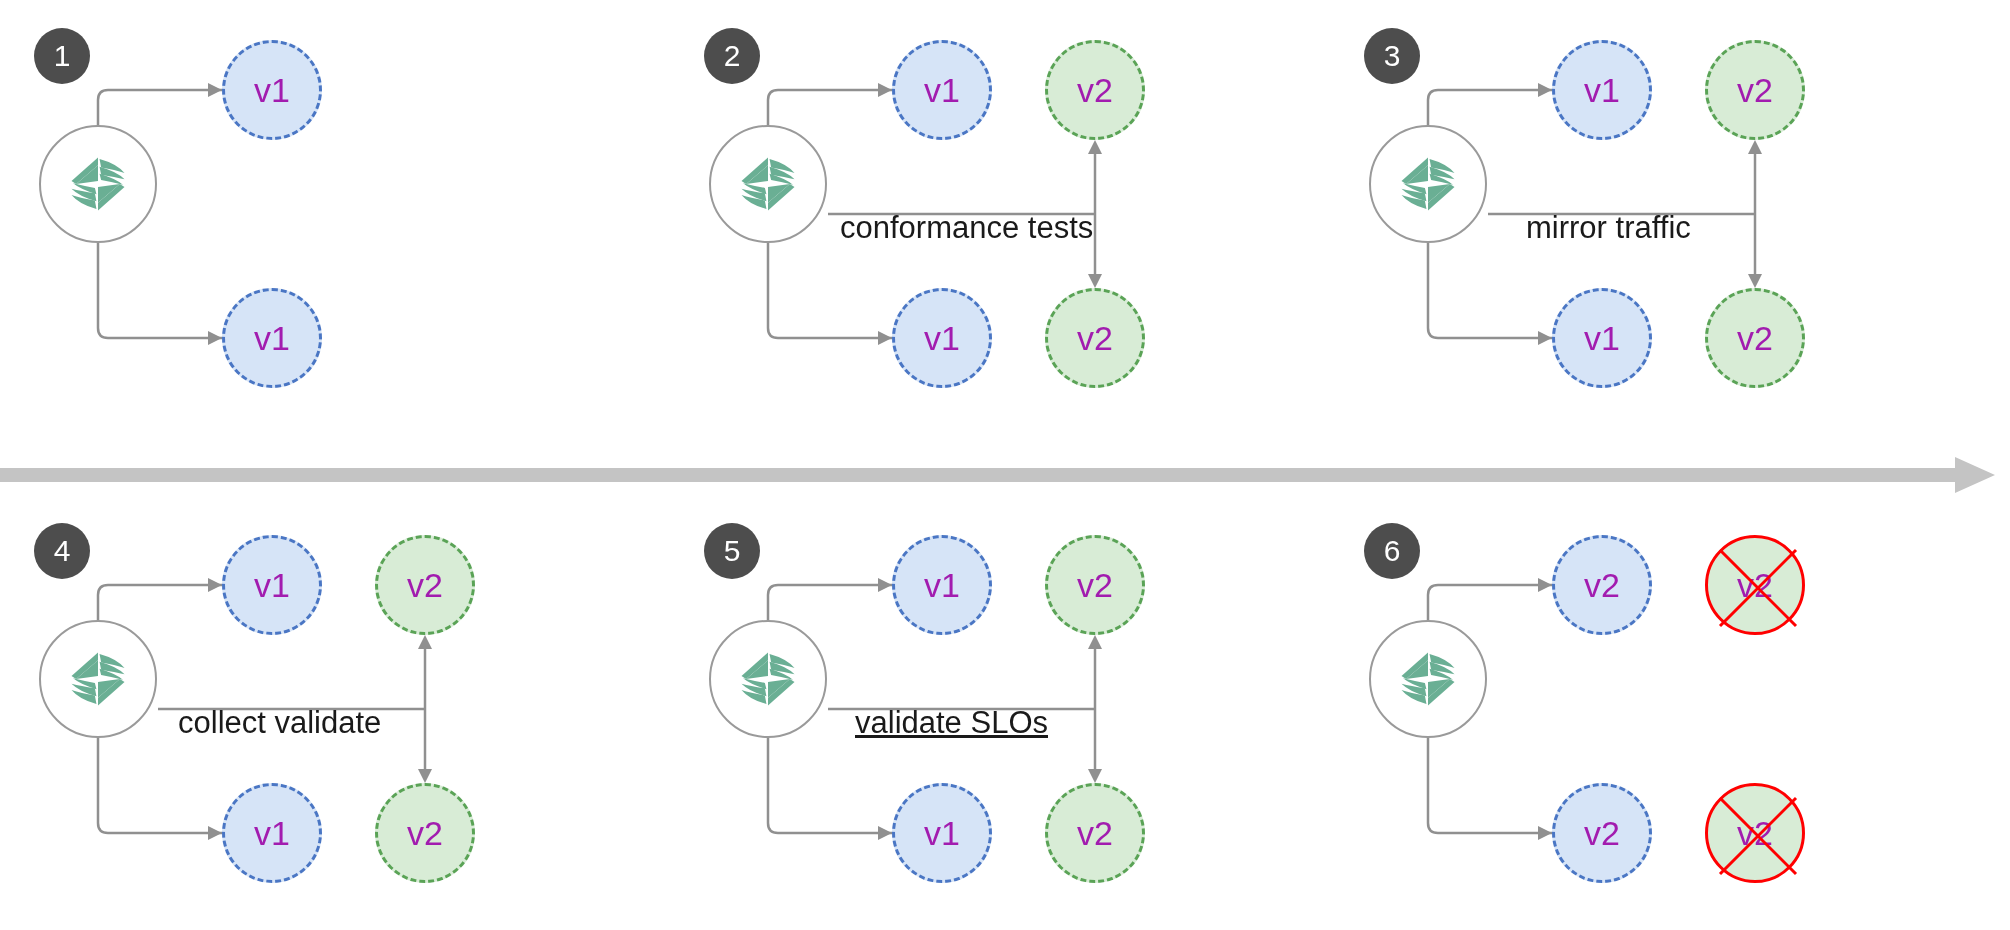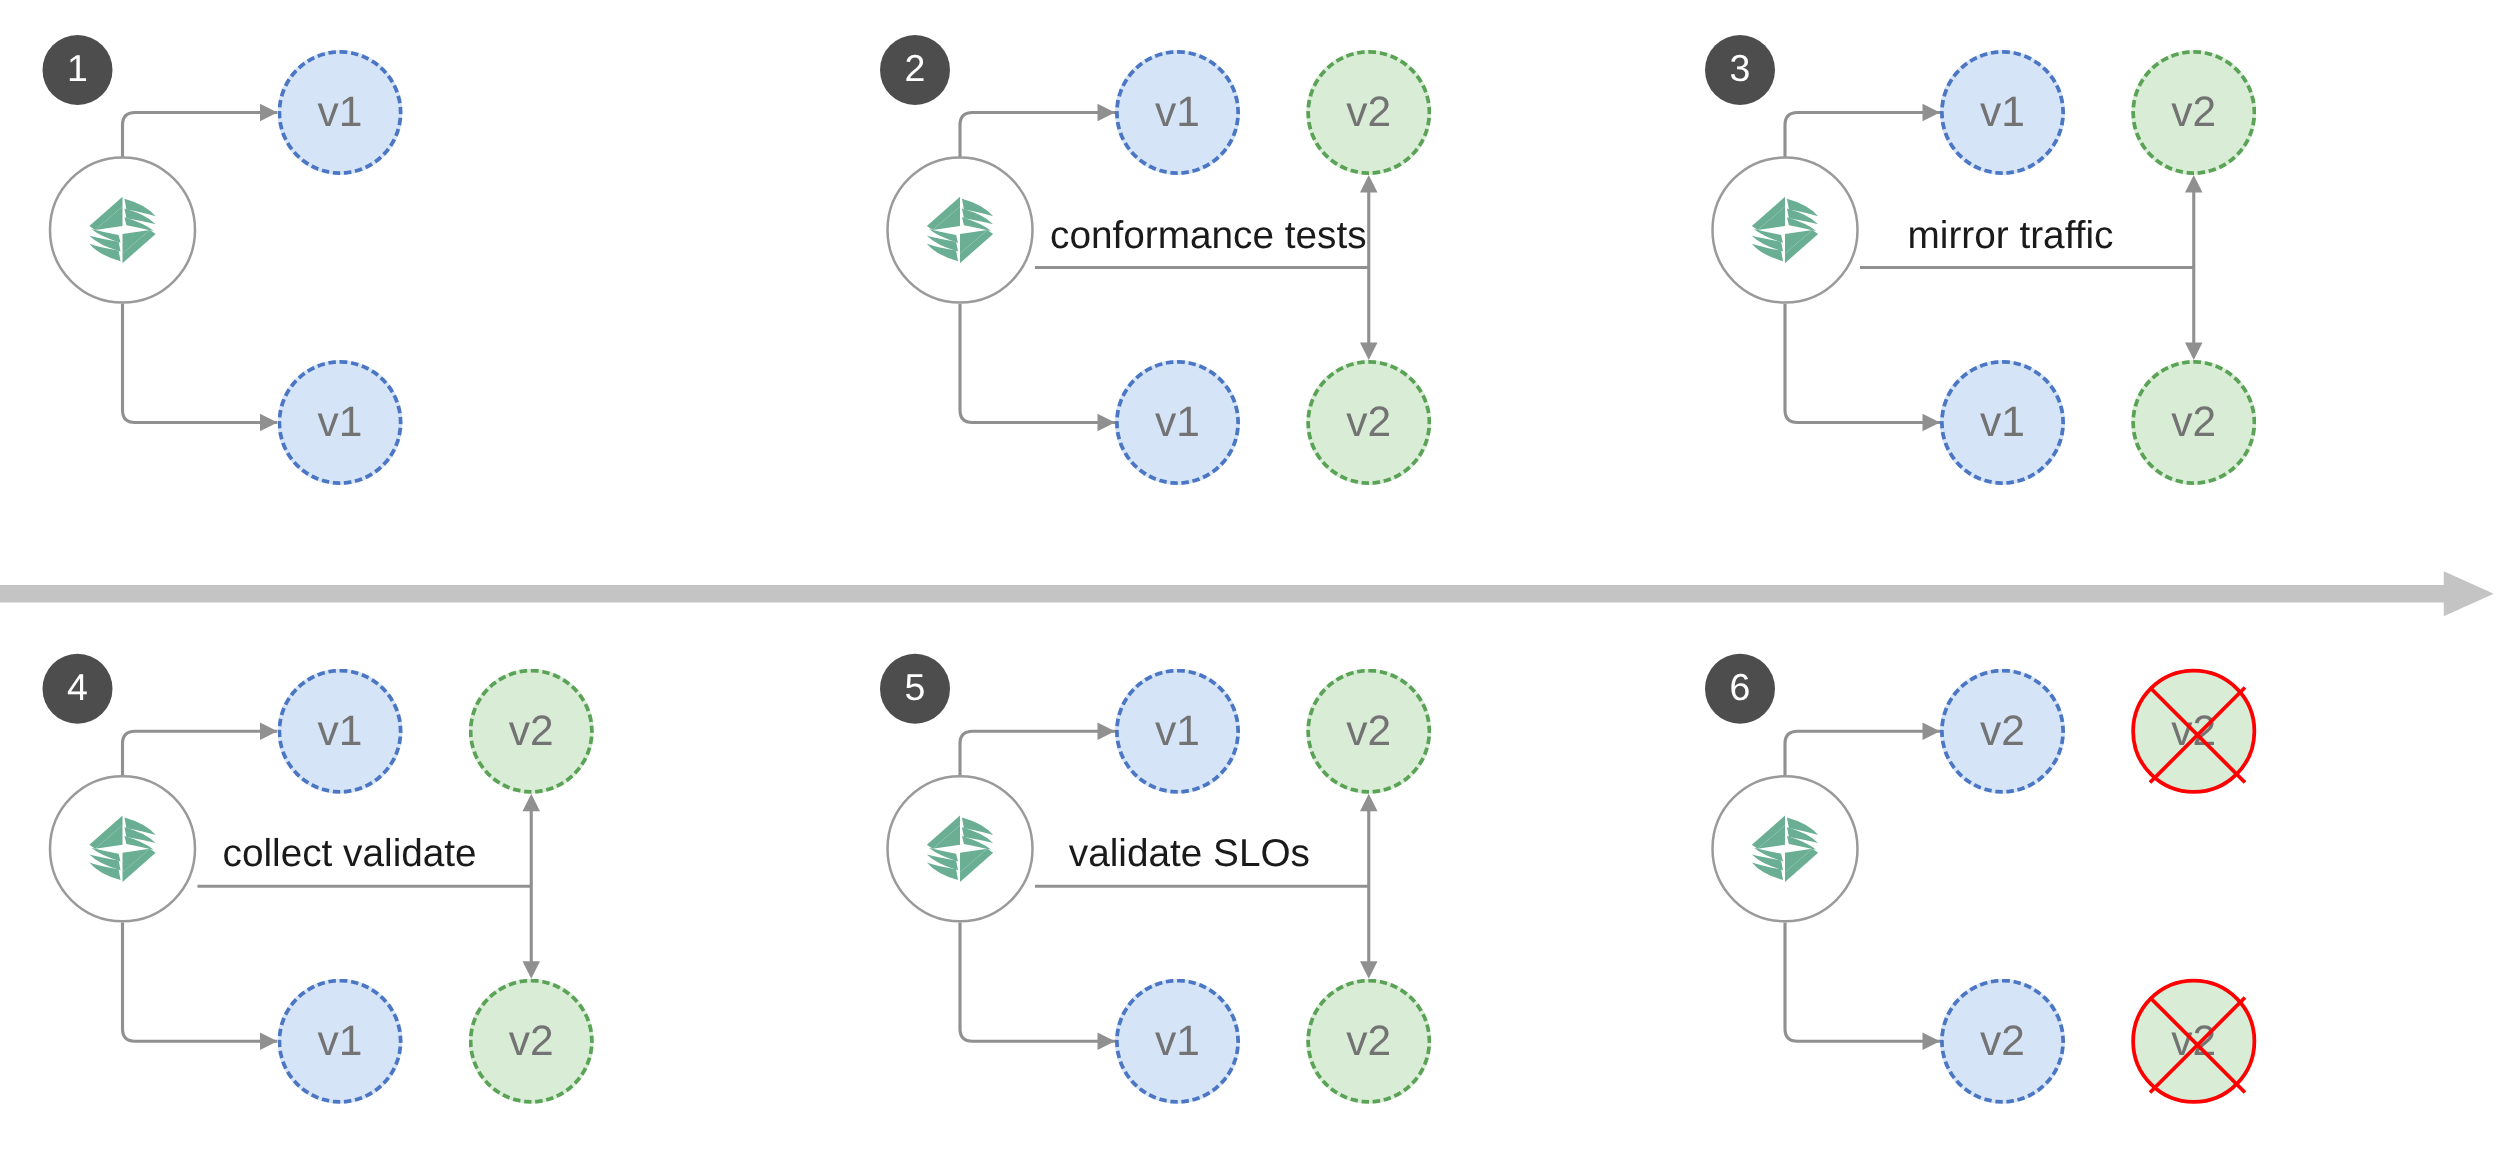--- a/index.html
+++ b/index.html
@@ -40,7 +40,7 @@
     position:absolute;width:100px;height:100px;border-radius:50%;
     display:flex;align-items:center;justify-content:center;
     box-sizing:border-box;
-    font-size:34px;color:#737373;
+    font-size:34px;color:#a21caf;
   }
   .node.blue{background:#d6e4f7;border:3px dashed #4a76c4;}
   .node.green{background:#d8ecd6;border:3px dashed #5aa356;}

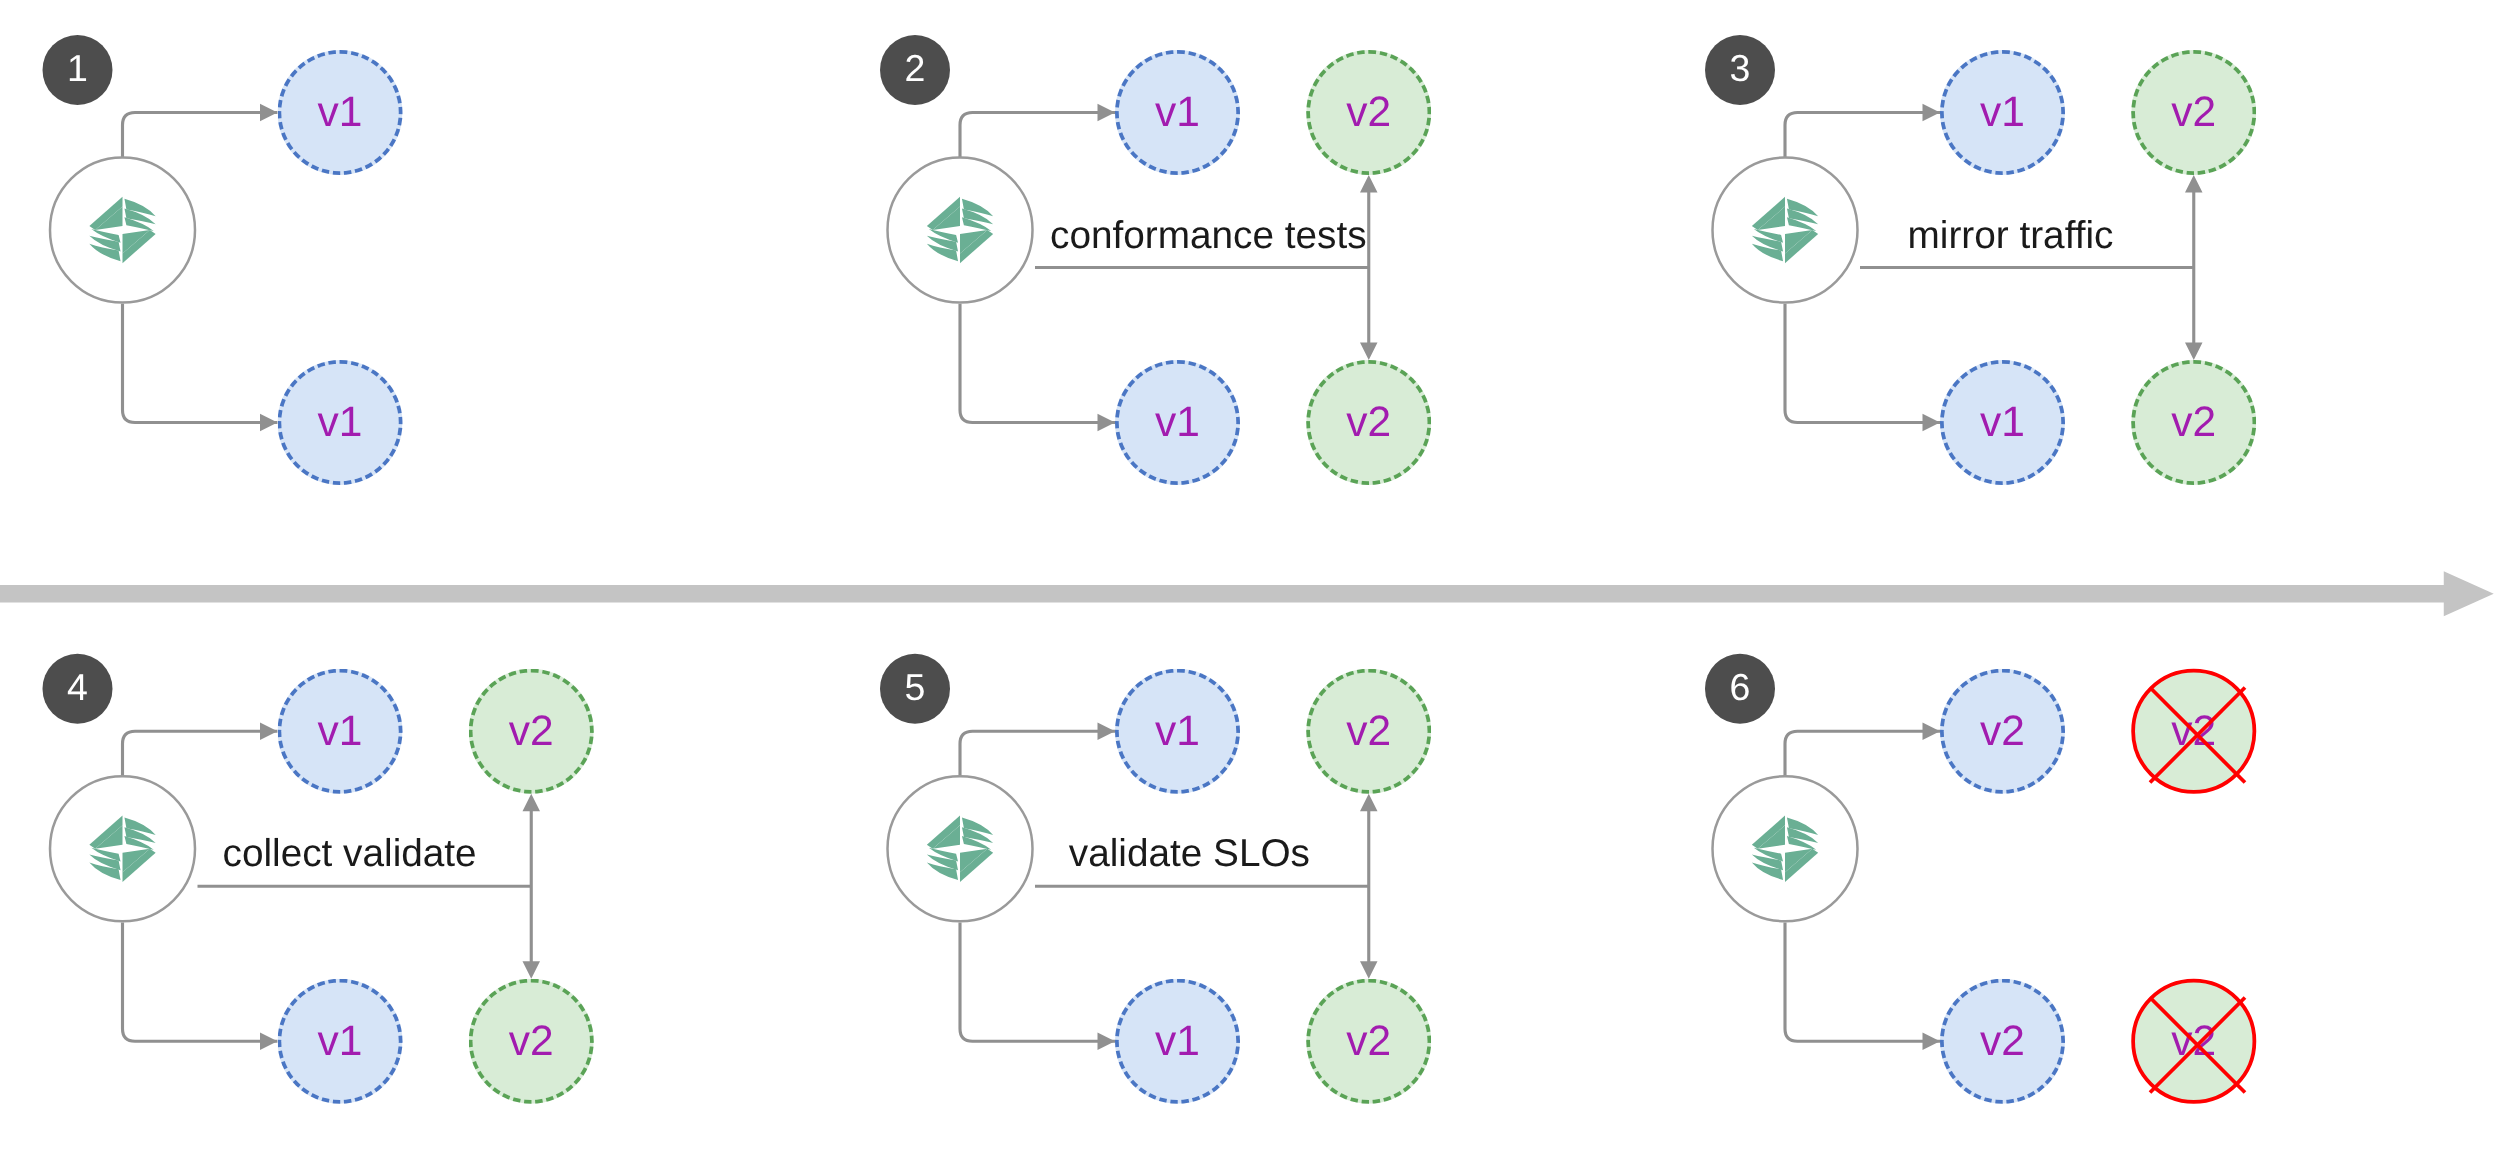--- a/index.html
+++ b/index.html
@@ -53,7 +53,7 @@
 
   
   .mid-label{
-    position:absolute;font-size:31px;color:#1a1a1a;white-space:nowrap;
+    position:absolute;font-size:31px;color:#1a1a1a;white-space:nowrap;margin-top:40px;
   }
 
   

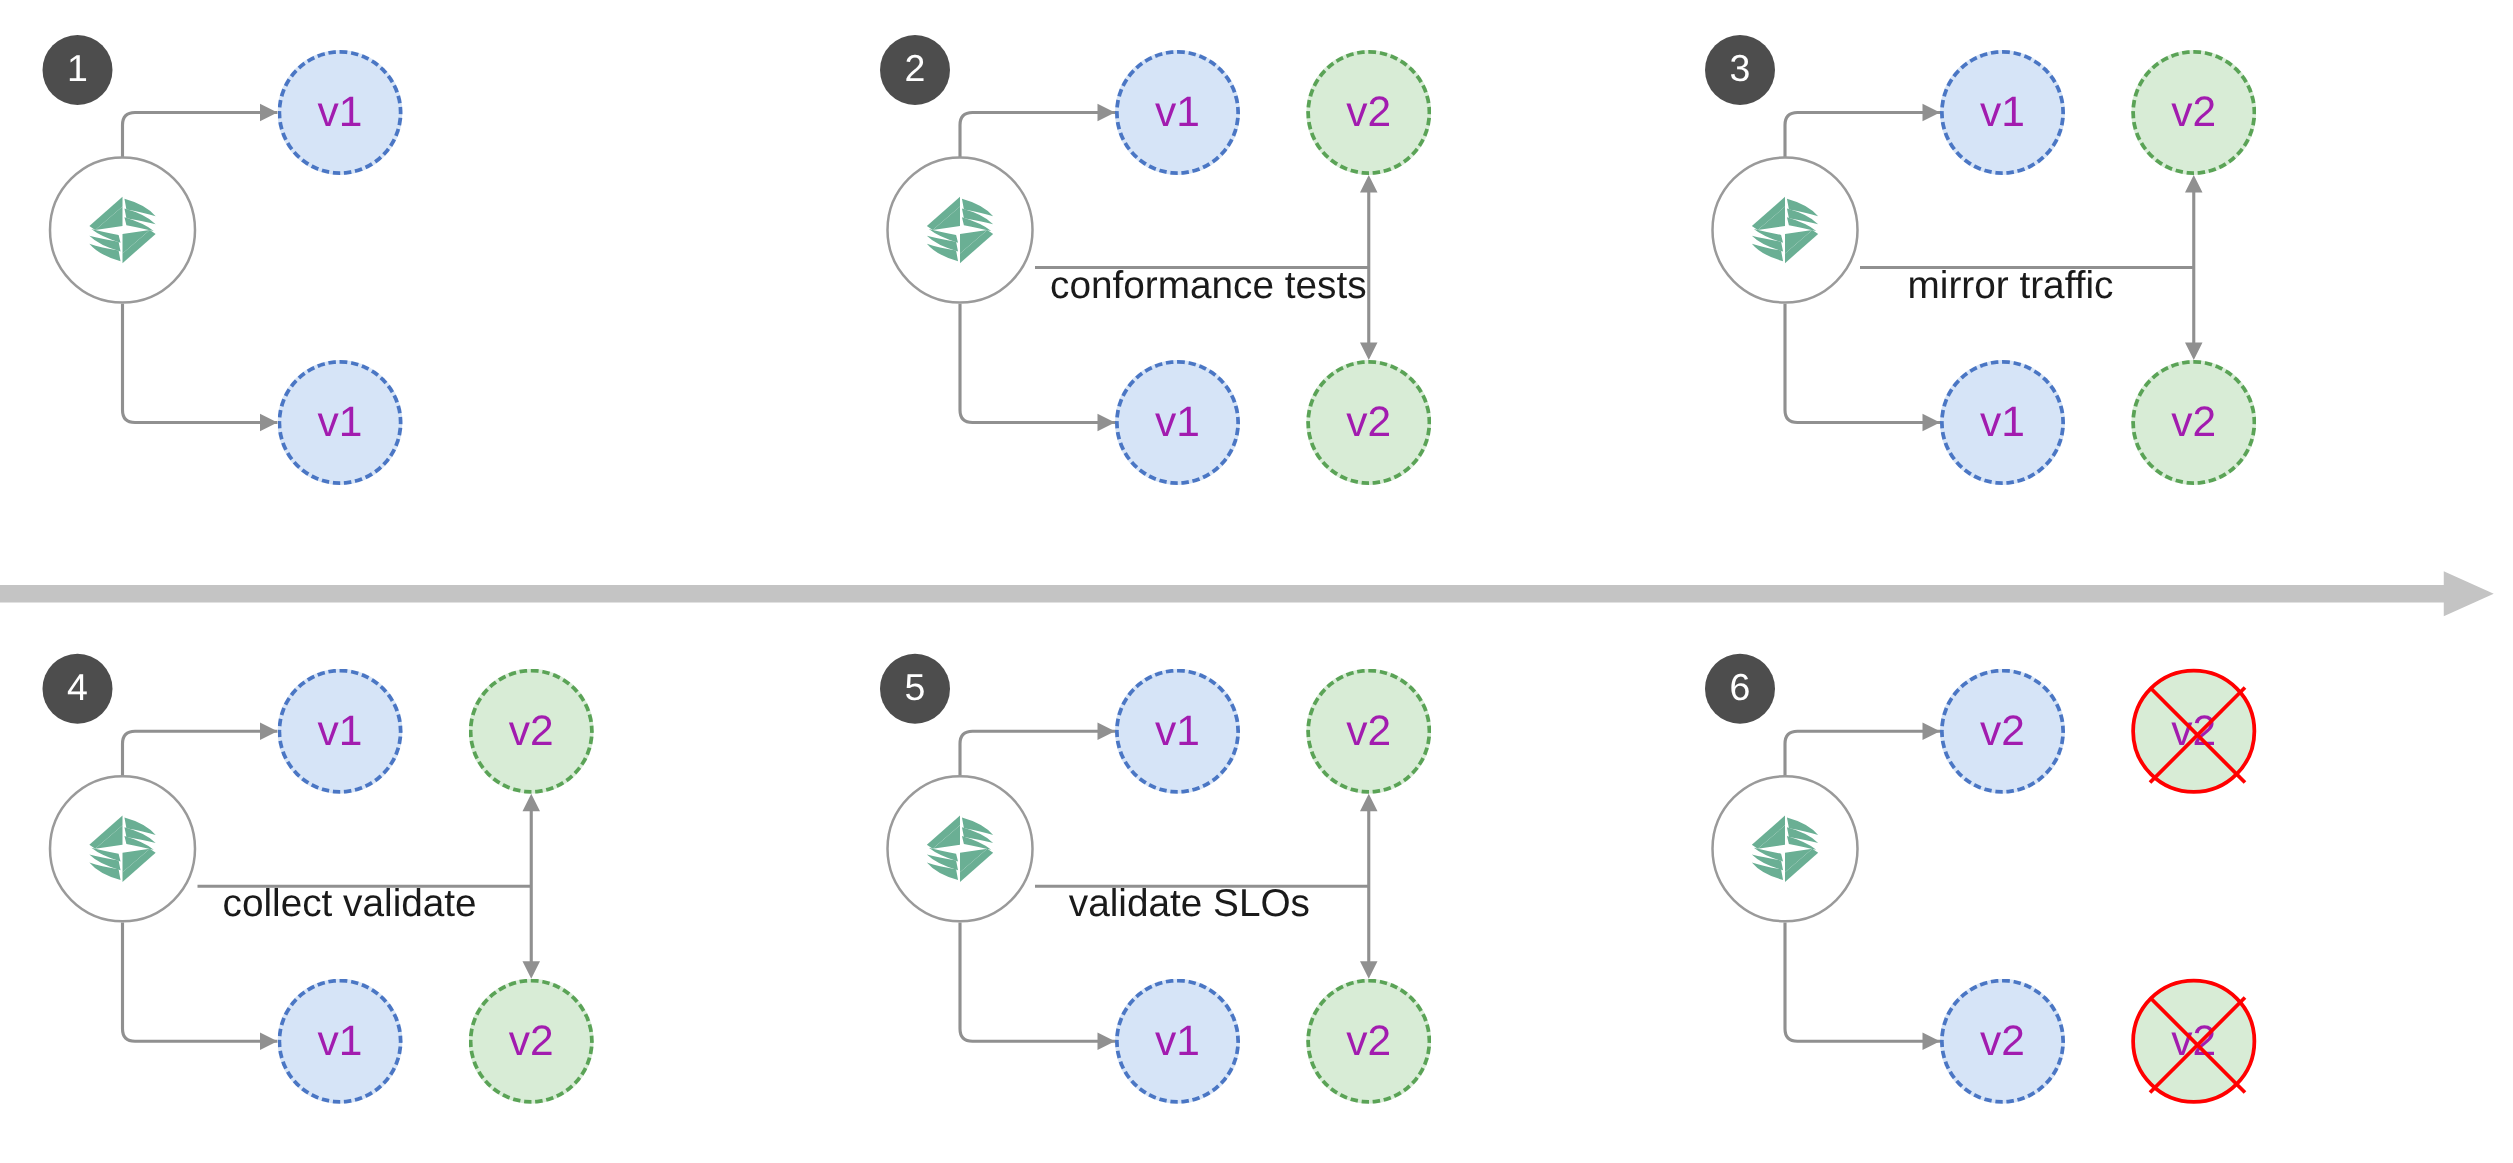--- a/index.html
+++ b/index.html
@@ -287,7 +287,7 @@
       </svg>
     </div>
 
-    <div class="mid-label" style="left:175px;top:160px;">validate SLOs</div>
+    <div class="mid-label" style="left:175px;top:160px;text-decoration:underline;">validate SLOs</div>
 
     <div class="node blue" style="left:212px;top:30px;">
       <span>v1</span>

